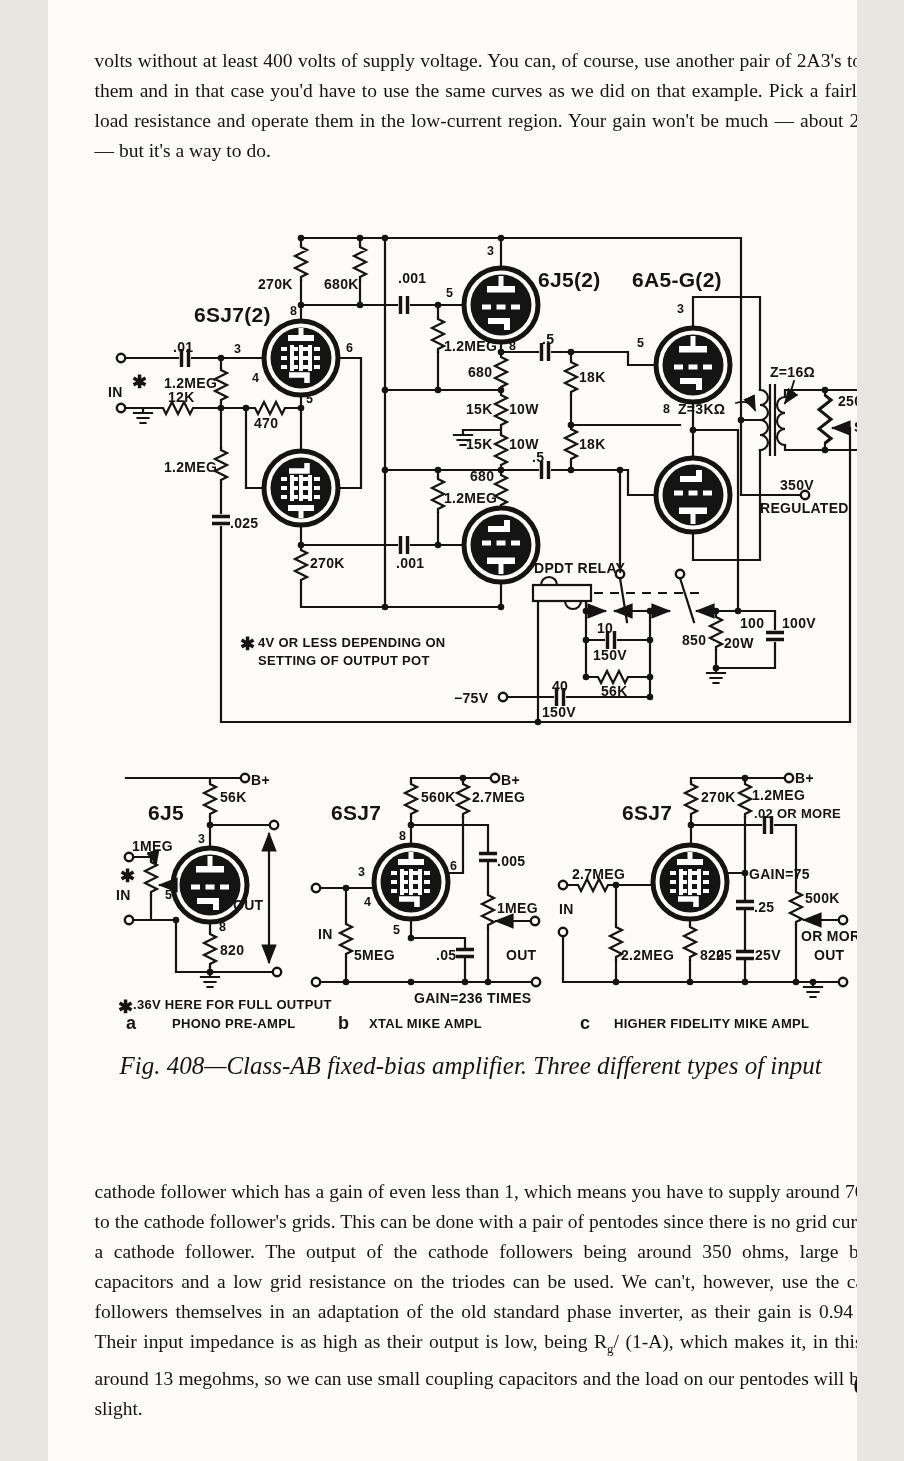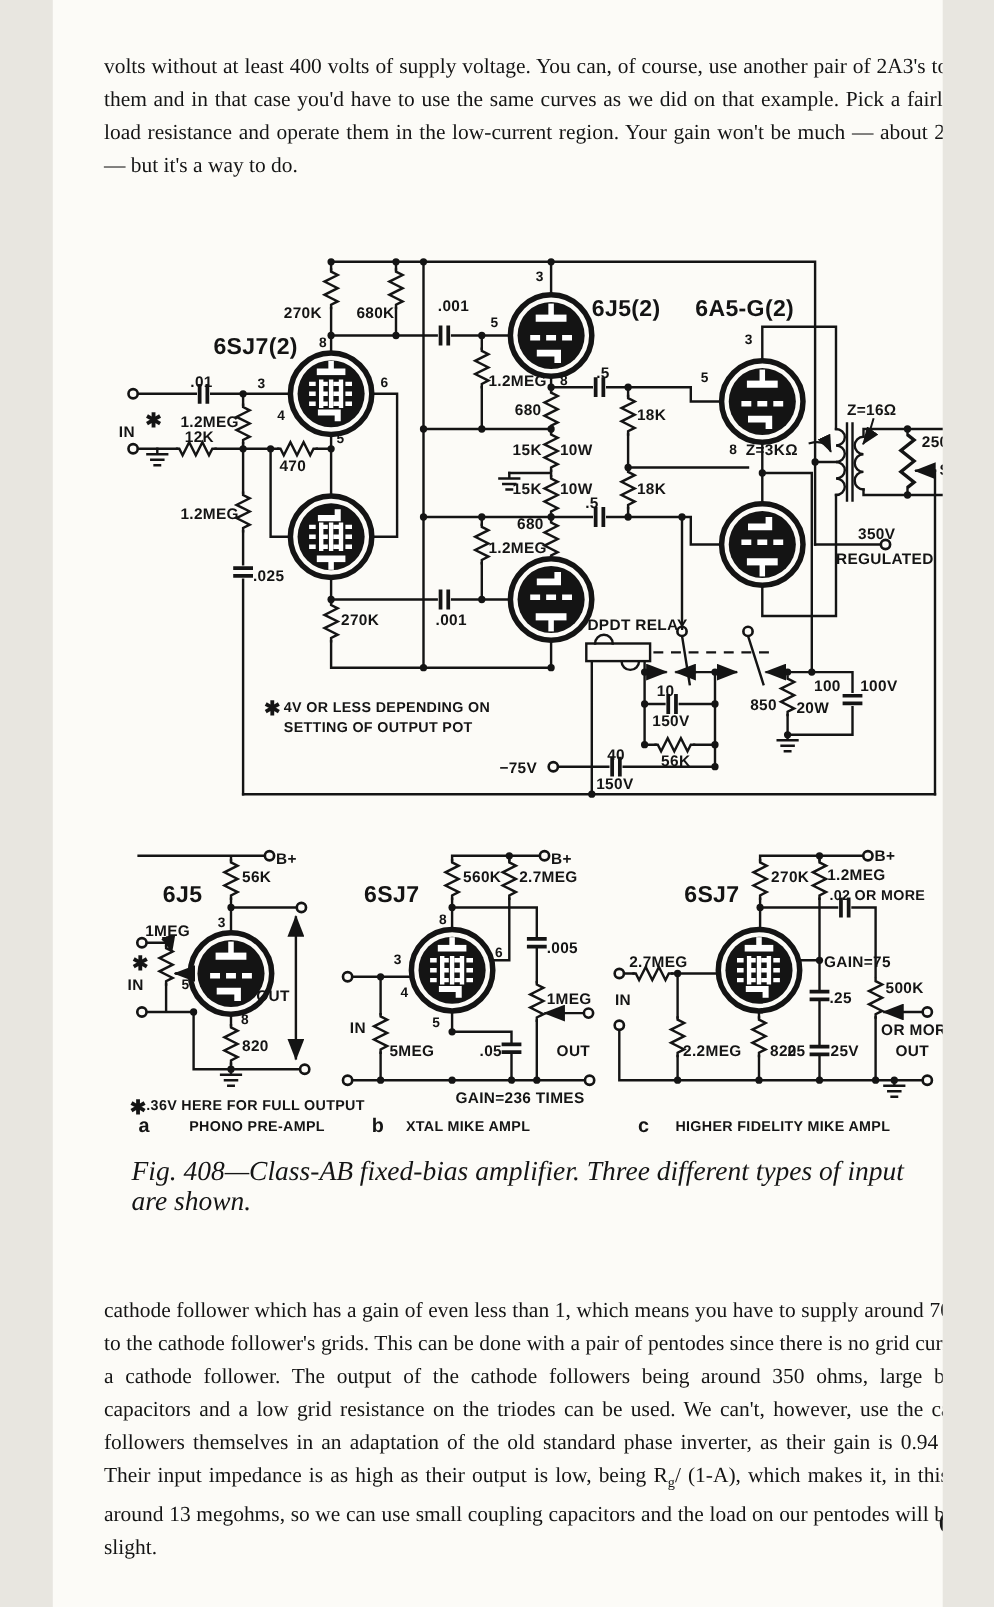--- a/index.html
+++ b/index.html
@@ -360,7 +360,6 @@
 
   <div id="caption">
     <div>Fig. 408—Class-AB fixed-bias amplifier.  Three different types of input</div>
-    <div>are shown.</div>
   </div>
 
   <div class="para" style="top:1177px;">

